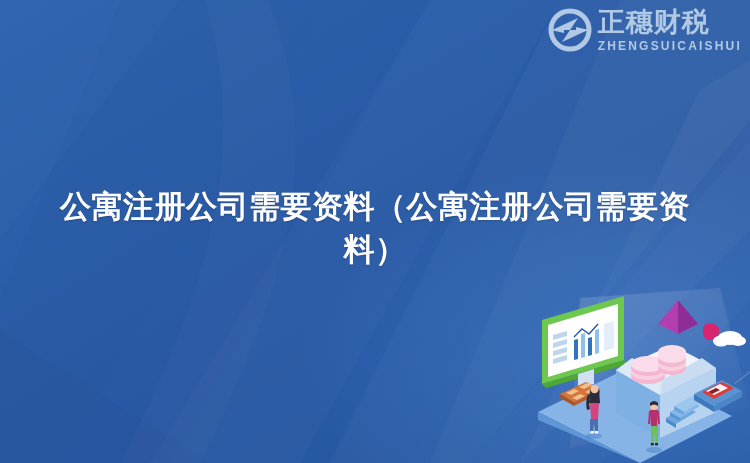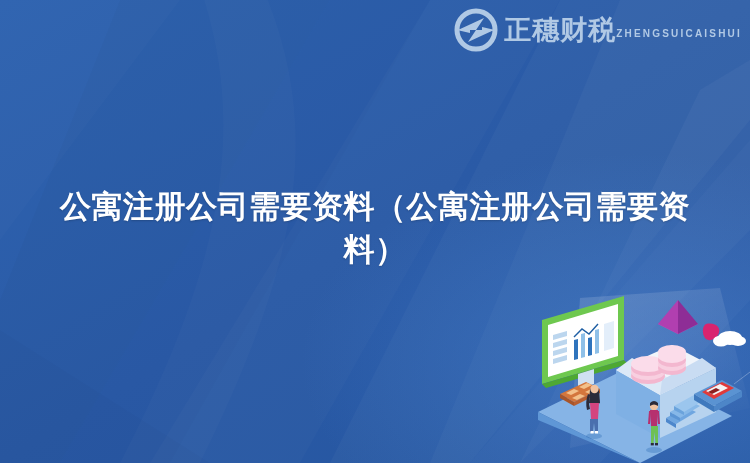--- a/index.html
+++ b/index.html
@@ -25,7 +25,7 @@
     opacity:.92;
   }
   .logo-mark{width:44px;height:44px;flex:0 0 44px;}
-  .logo-text{display:flex;flex-direction:row;line-height:1;}
+  .logo-text{display:flex;flex-direction:column;line-height:1;}
   .logo-cn{
     font-size:27px;font-weight:bold;color:#bcd2ea;
     letter-spacing:1px;font-family:"Liberation Sans","DejaVu Sans",sans-serif;

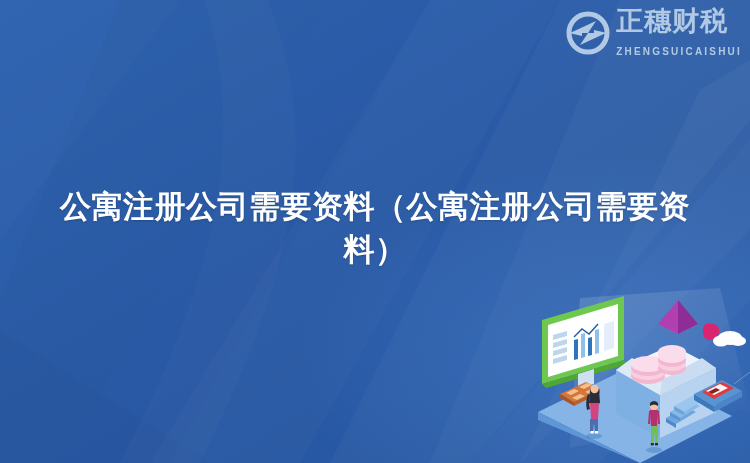--- a/index.html
+++ b/index.html
@@ -31,8 +31,8 @@
     letter-spacing:1px;font-family:"Liberation Sans","DejaVu Sans",sans-serif;
   }
   .logo-en{
-    font-size:10px;font-weight:bold;color:#bcd2ea;
-    letter-spacing:2.2px;margin-top:12px;text-align:center;
+    font-size:12px;font-weight:bold;color:#bcd2ea;
+    letter-spacing:2.2px;margin-top:4px;text-align:center;
   }
 
   

